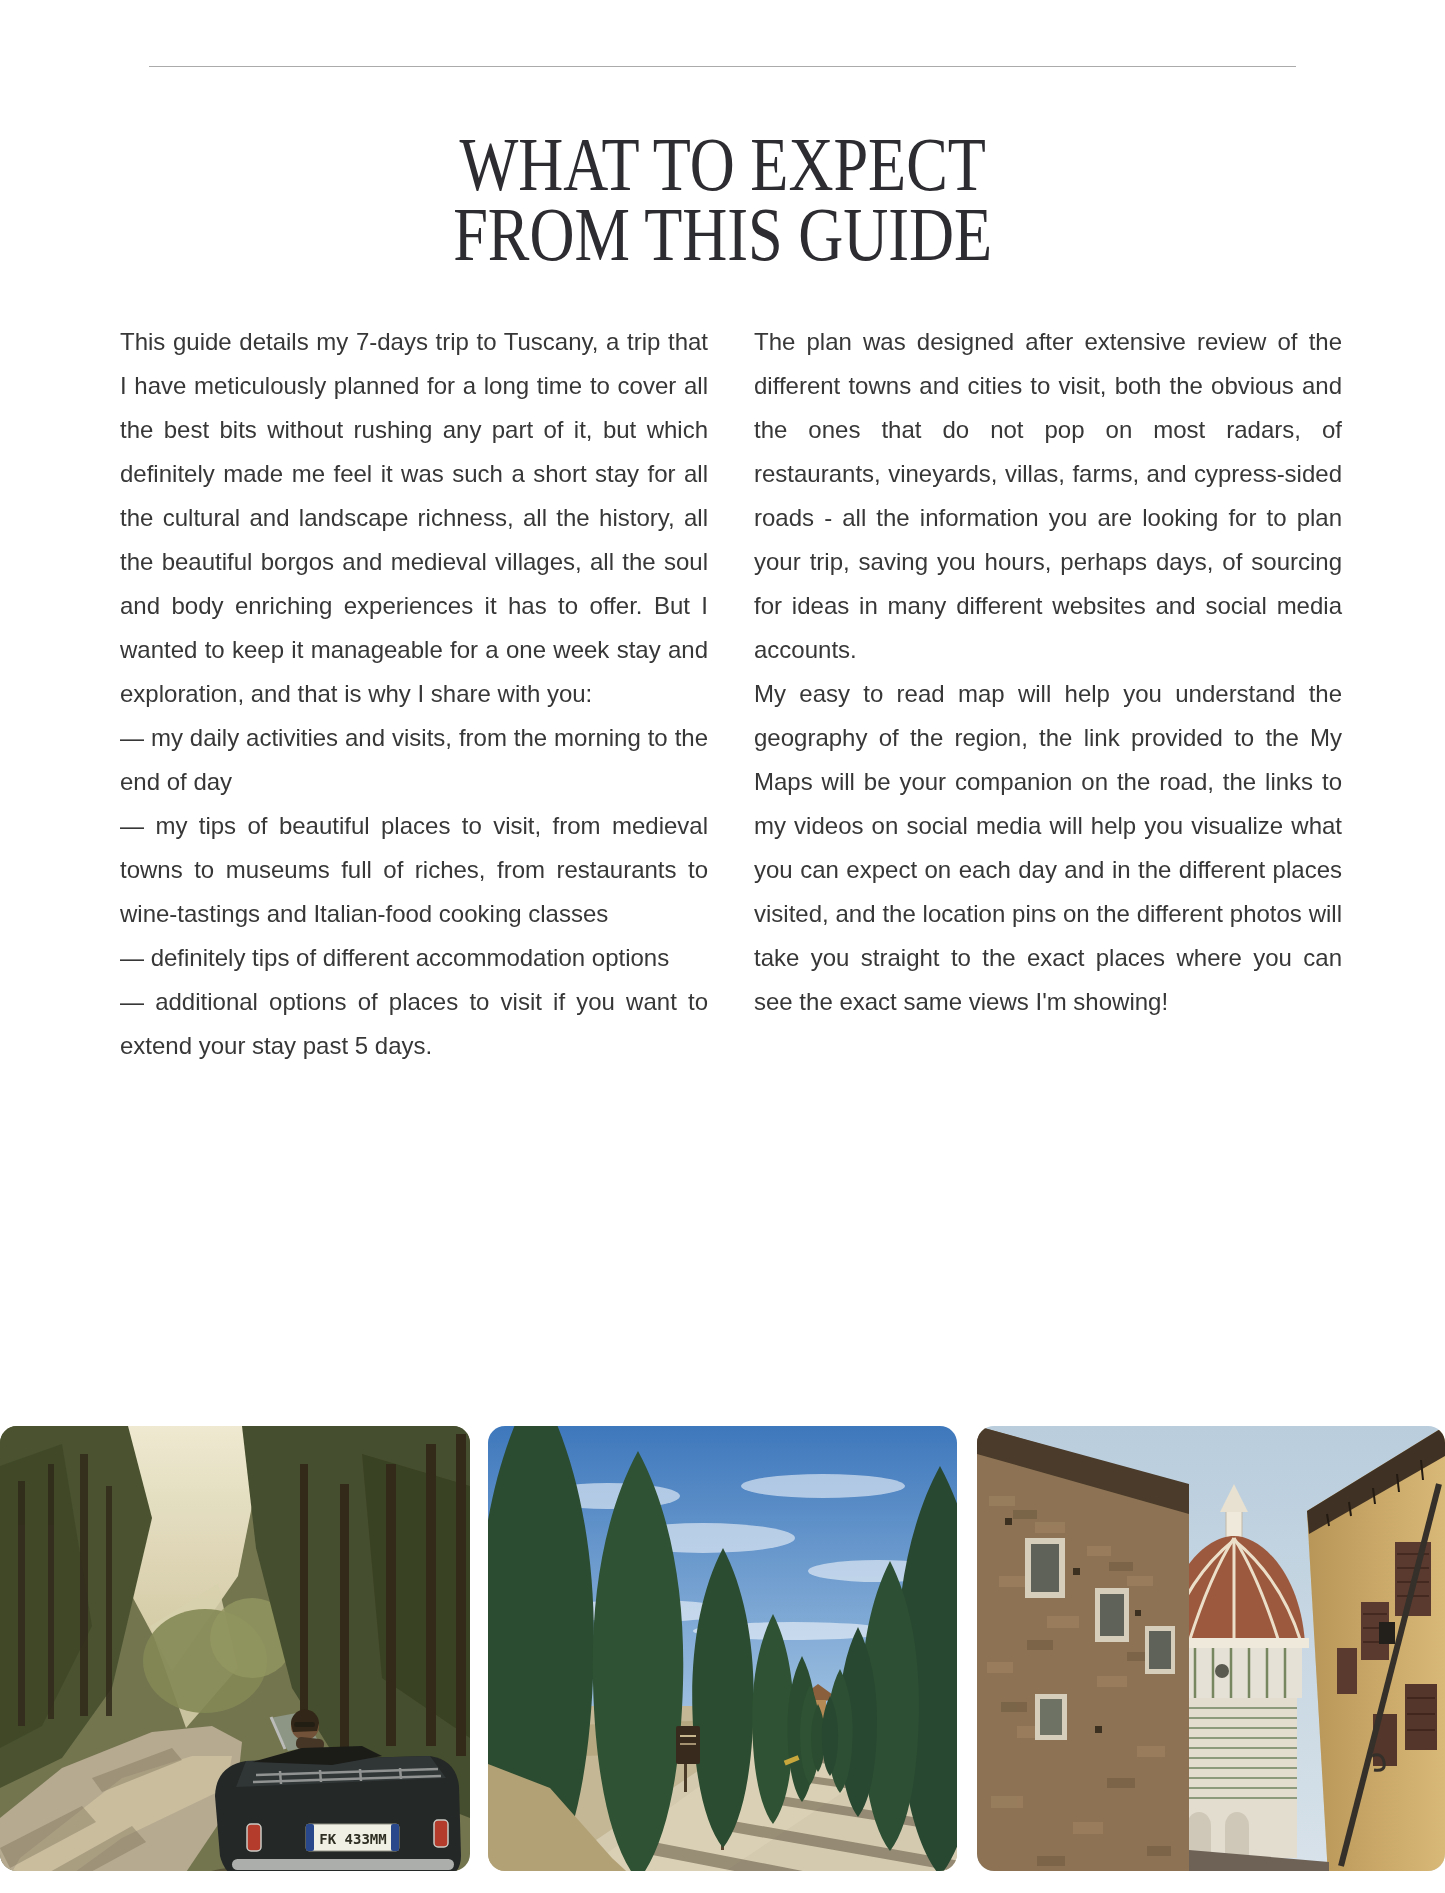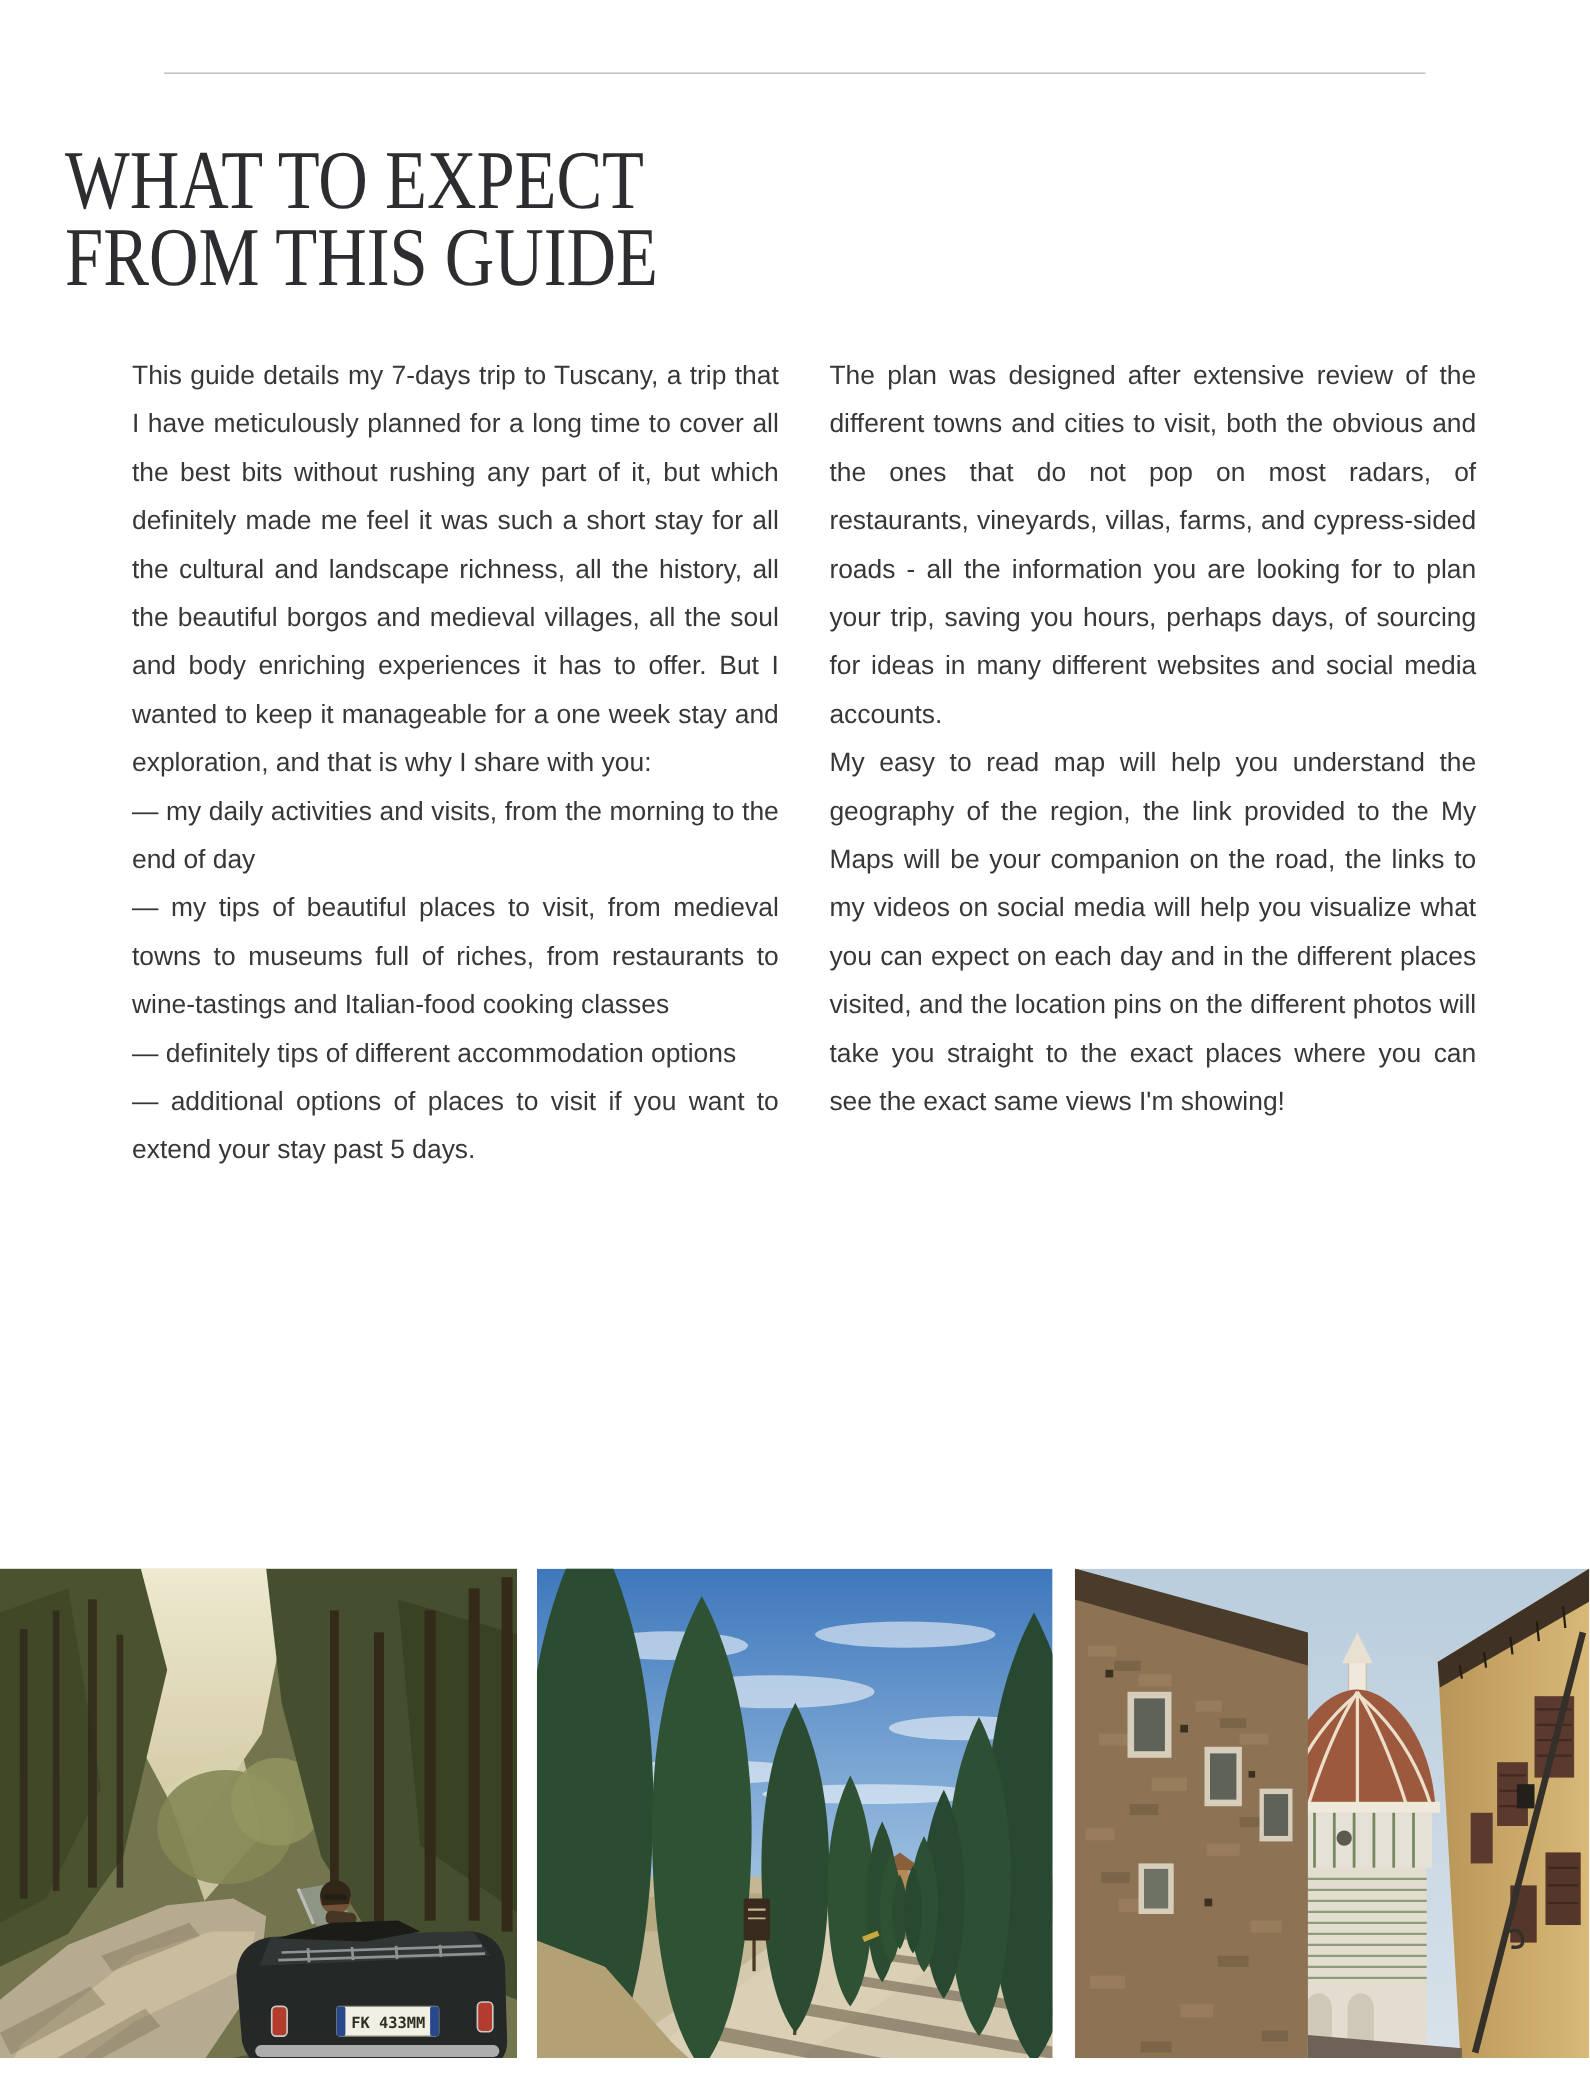--- a/index.html
+++ b/index.html
@@ -12,7 +12,7 @@
     background:#ababab;
   }
   .page-title{
-    position:absolute;left:0;top:78px;width:1445px;
+    position:absolute;left:0;top:78px;width:1445px;text-align:center;
     font-family:"Liberation Serif","DejaVu Serif",serif;
     font-size:76px;line-height:70px;color:#2c2c31;font-weight:400;
   }

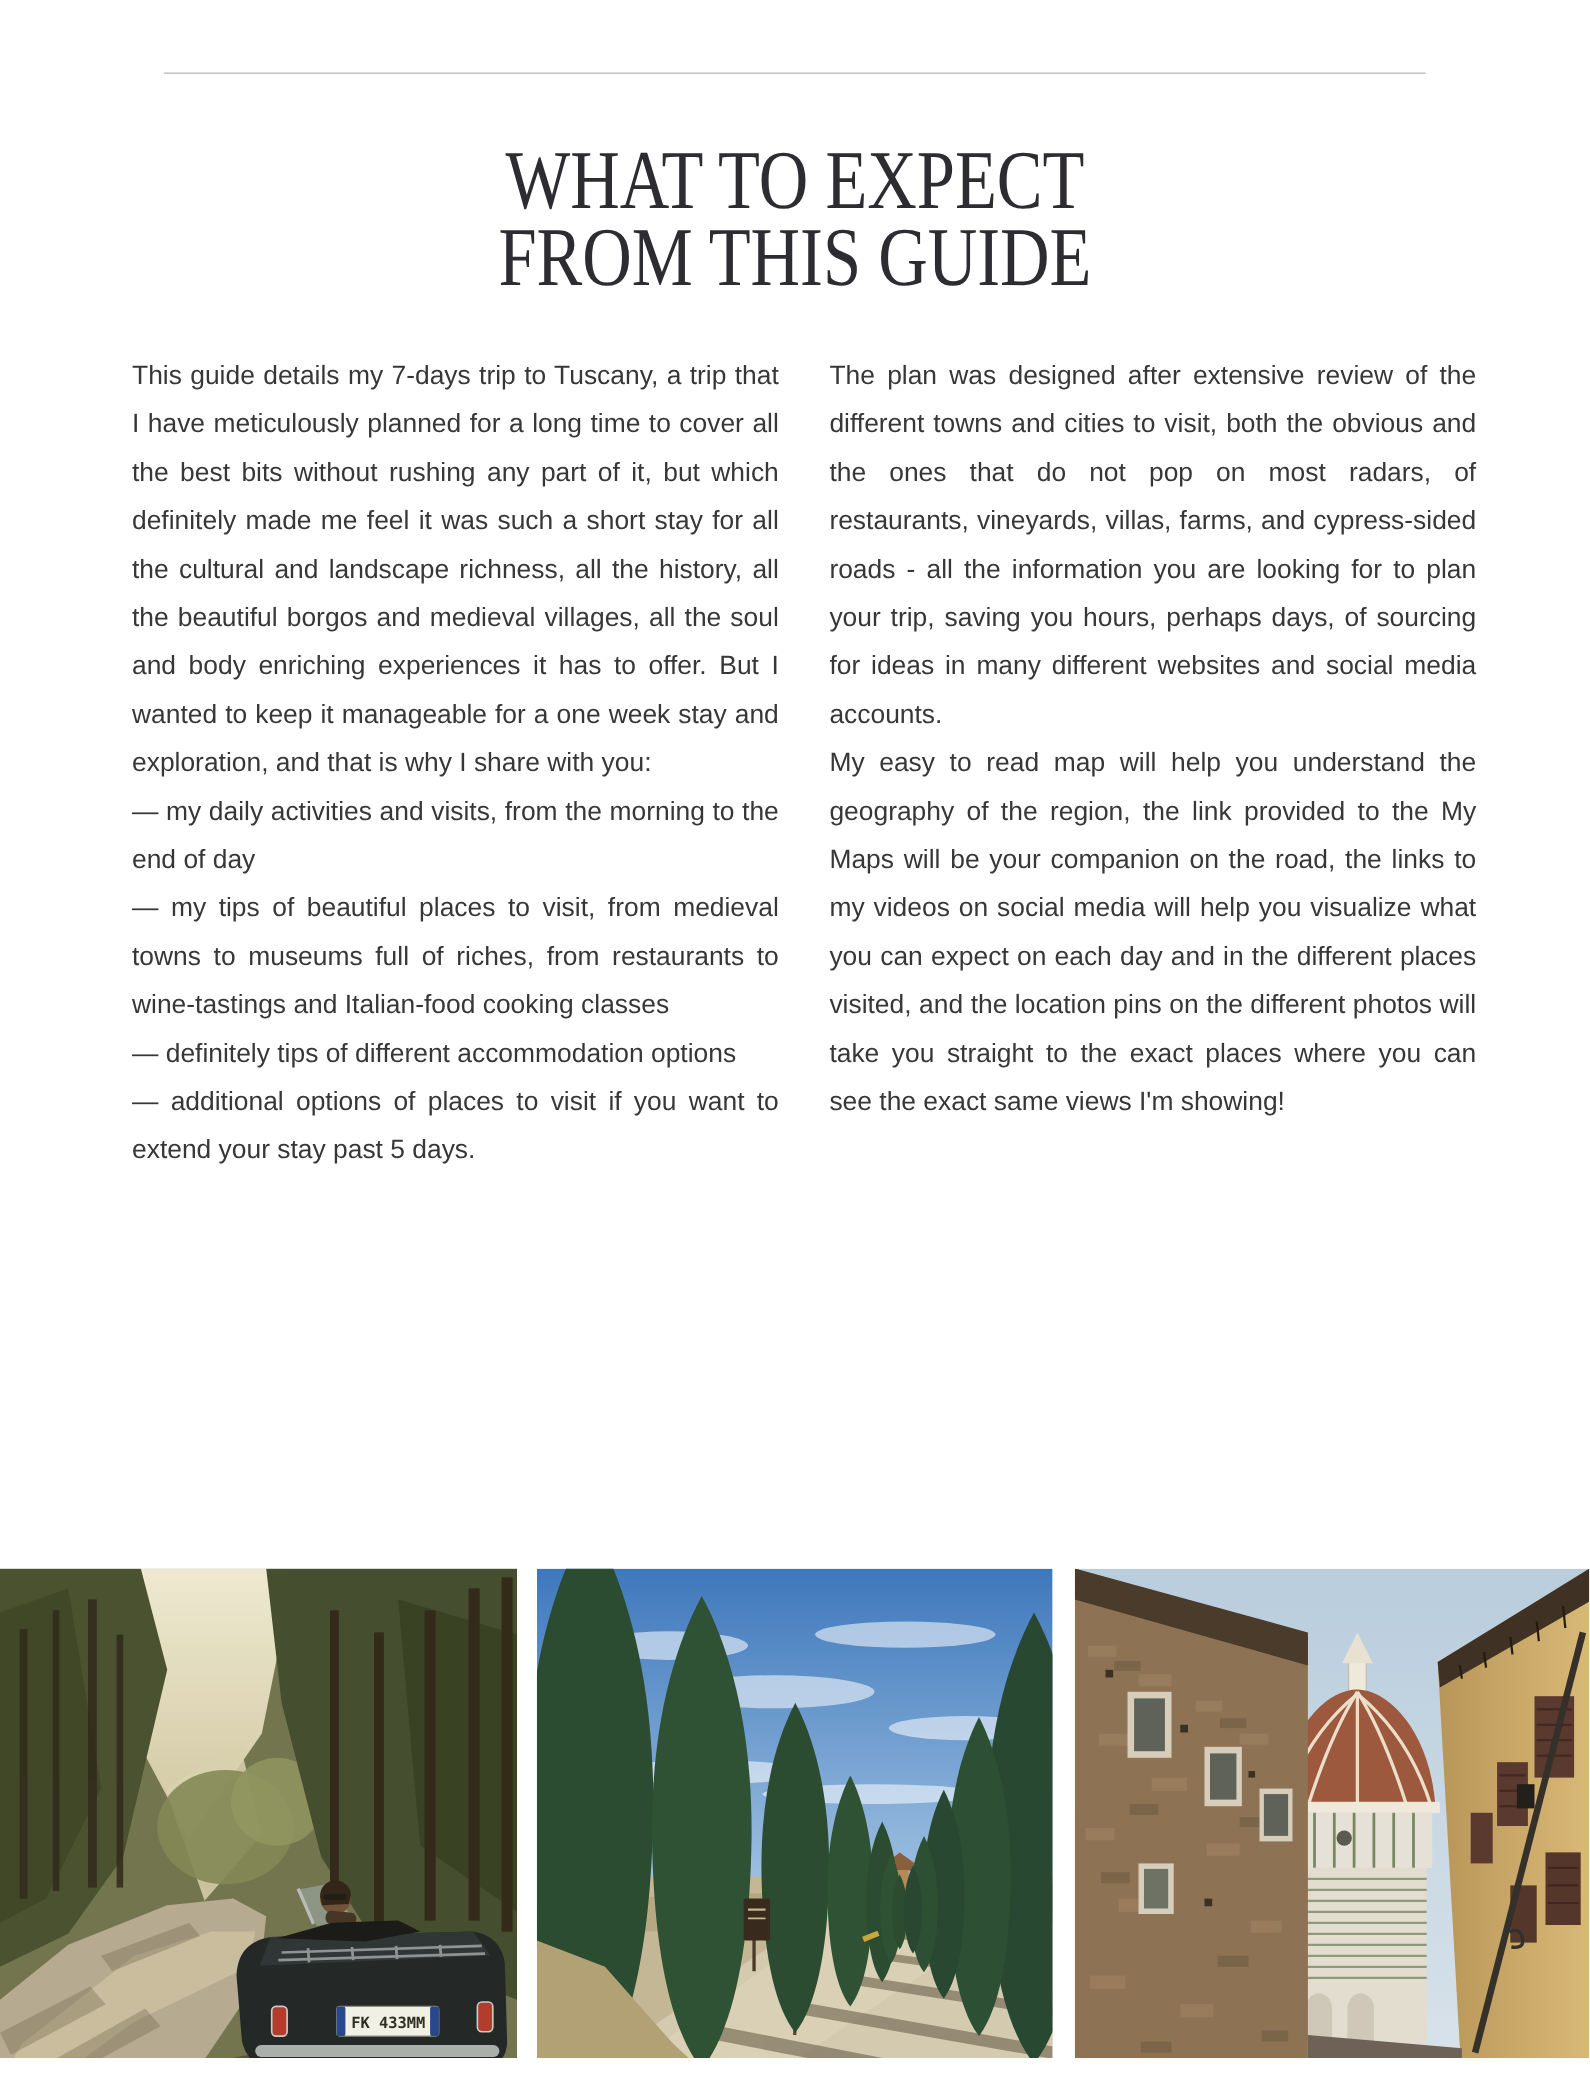--- a/index.html
+++ b/index.html
@@ -29,7 +29,7 @@
   .col-right{left:754px;}
   .para-gap{margin-top:44px !important;}
   .photo-row{position:absolute;top:1426px;left:0;height:467px;width:1445px;}
-  .photo{position:absolute;top:0;height:445px;overflow:hidden;}
+  .photo{position:absolute;top:0;height:445px;overflow:hidden;border-radius:17px;}
   .photo svg{display:block;}
   .photo-car{left:0;width:470px;}
   .photo-cypress{left:488px;width:469px;}

